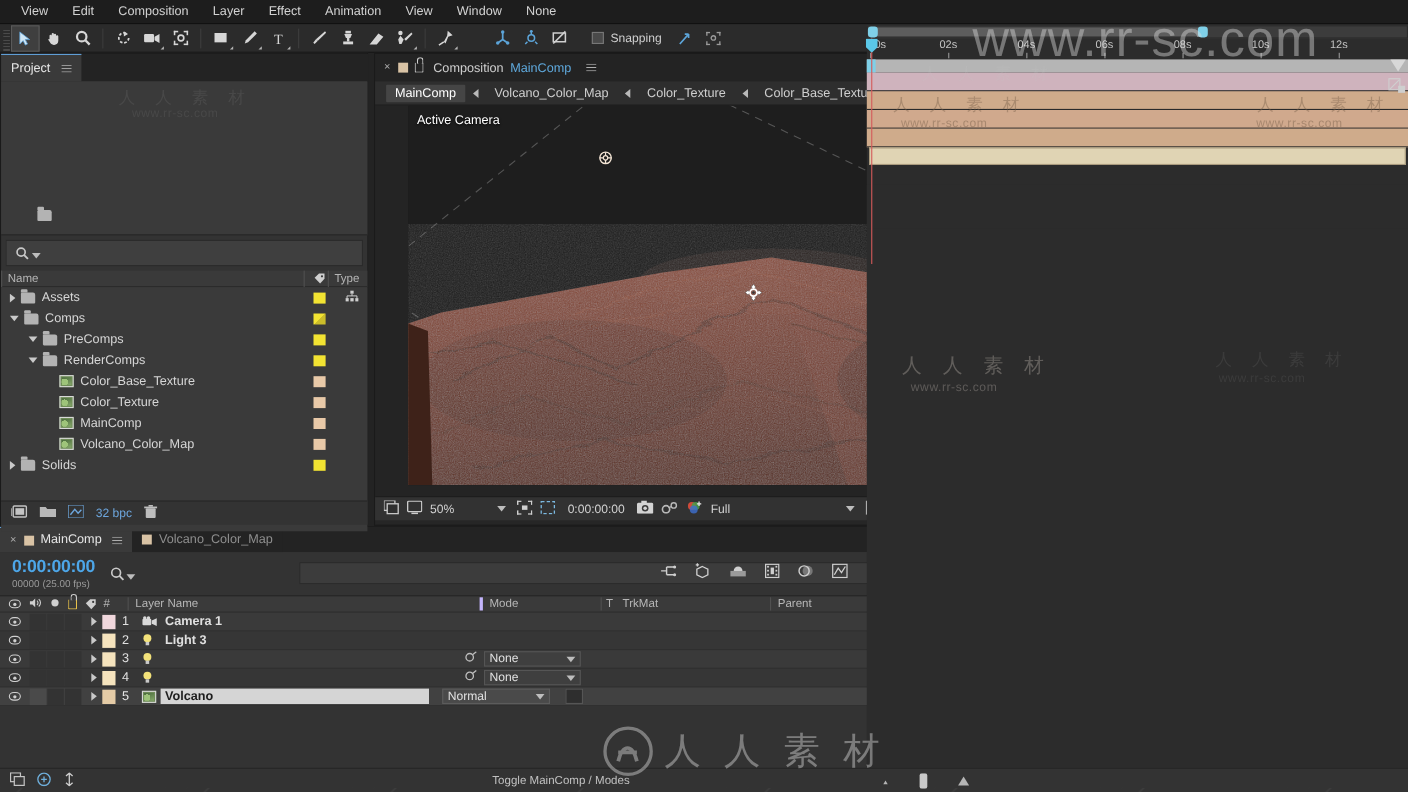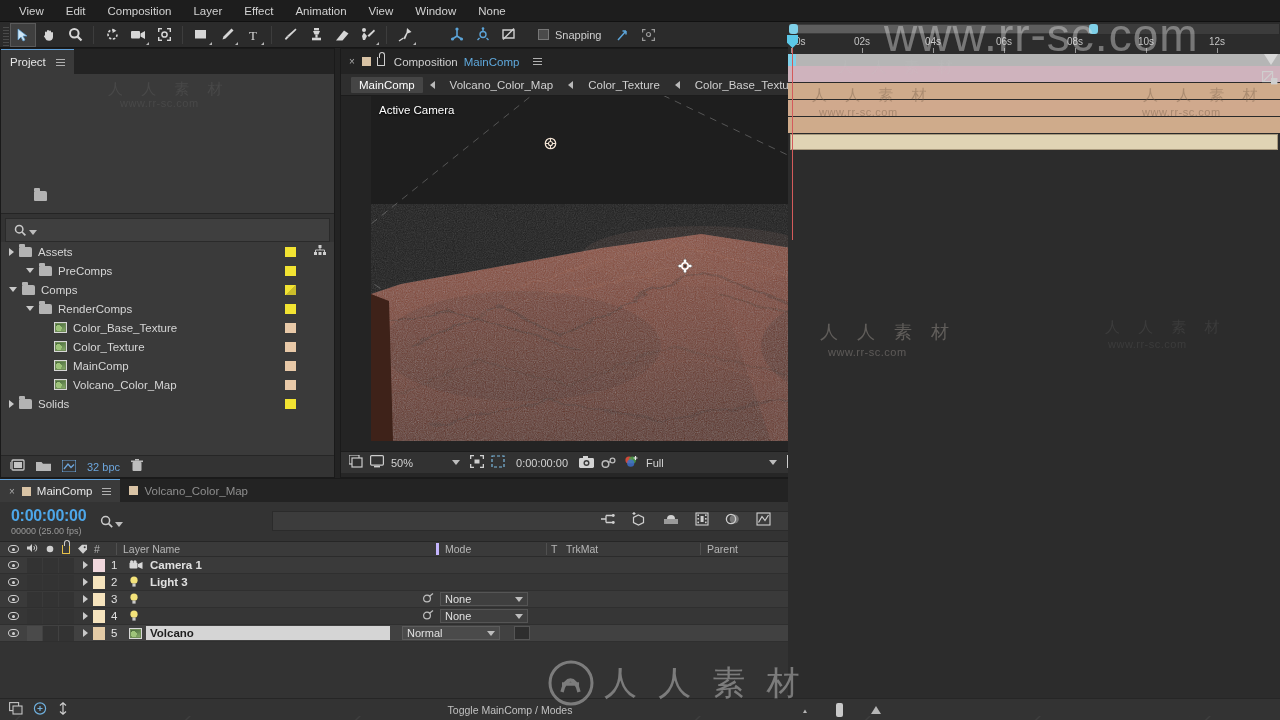--- a/index.html
+++ b/index.html
@@ -367,6 +367,16 @@
       <span class="caret" style="margin-left:2px;margin-top:4px"></span>
     </div>
 
+    <div class="proj-cols">
+      <div class="pc" style="width:275px">Name</div>
+      <div class="pc" style="width:22px;display:flex;align-items:center;justify-content:center">
+        <svg width="11" height="11" viewBox="0 0 11 11">
+            <path d="M1 4.5 L5 .7 L10 .7 L10 5.5 L6 9.8 Z" fill="#cfcfcf"></path>
+            <circle cx="7.7" cy="3.2" r="1" fill="#3a3a3a"></circle>
+          </svg>
+      </div>
+      <div class="pc" style="width:36px">Type</div>
+    </div>
 
     <div class="proj-list">
       <div class="prow" style="padding-left:8px">

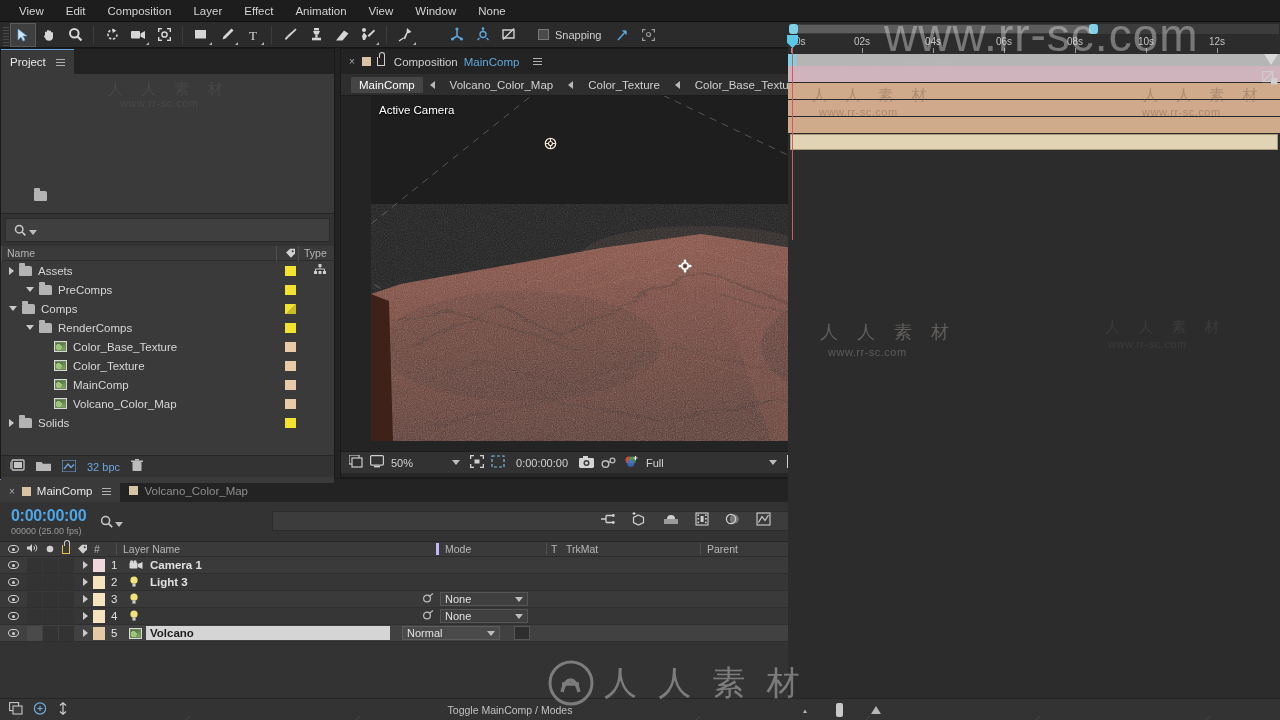--- a/index.html
+++ b/index.html
@@ -395,18 +395,18 @@
         </span>
       </div>
 
+      <div class="prow" style="padding-left:8px">
+        <span class="tri down"></span>
+        <span class="folder"></span>
+        <span>Comps</span>
+        <span class="labelchip" style="background:linear-gradient(135deg,#f2e332 50%,#cbbd2a 50%)"></span>
+      </div>
+
       <div class="prow" style="padding-left:25px">
         <span class="tri down"></span>
         <span class="folder"></span>
         <span>PreComps</span>
         <span class="labelchip" style="background:#f2e332"></span>
-      </div>
-
-      <div class="prow" style="padding-left:8px">
-        <span class="tri down"></span>
-        <span class="folder"></span>
-        <span>Comps</span>
-        <span class="labelchip" style="background:linear-gradient(135deg,#f2e332 50%,#cbbd2a 50%)"></span>
       </div>
 
       <div class="prow" style="padding-left:25px">

